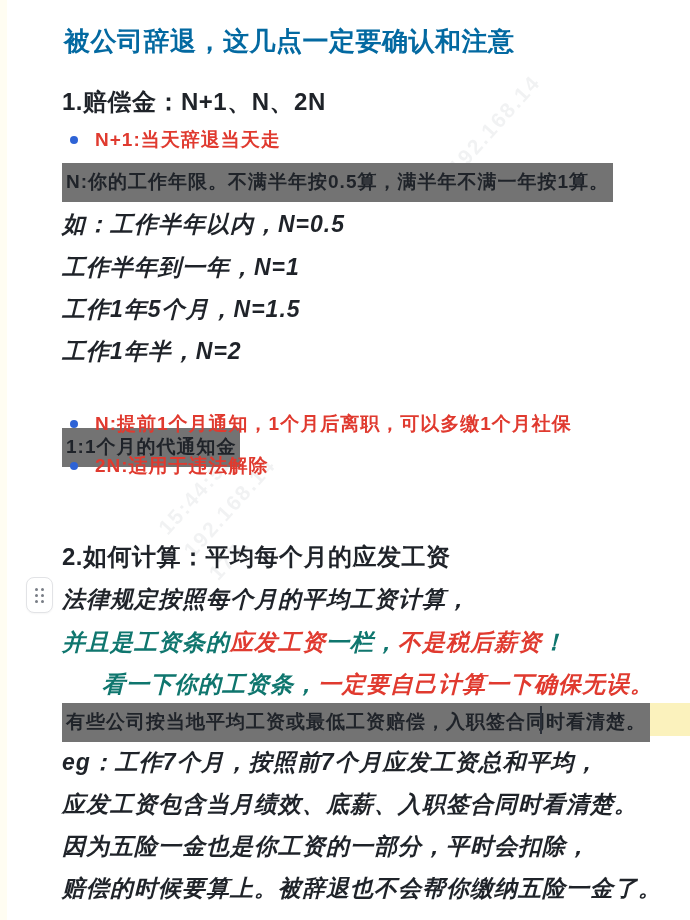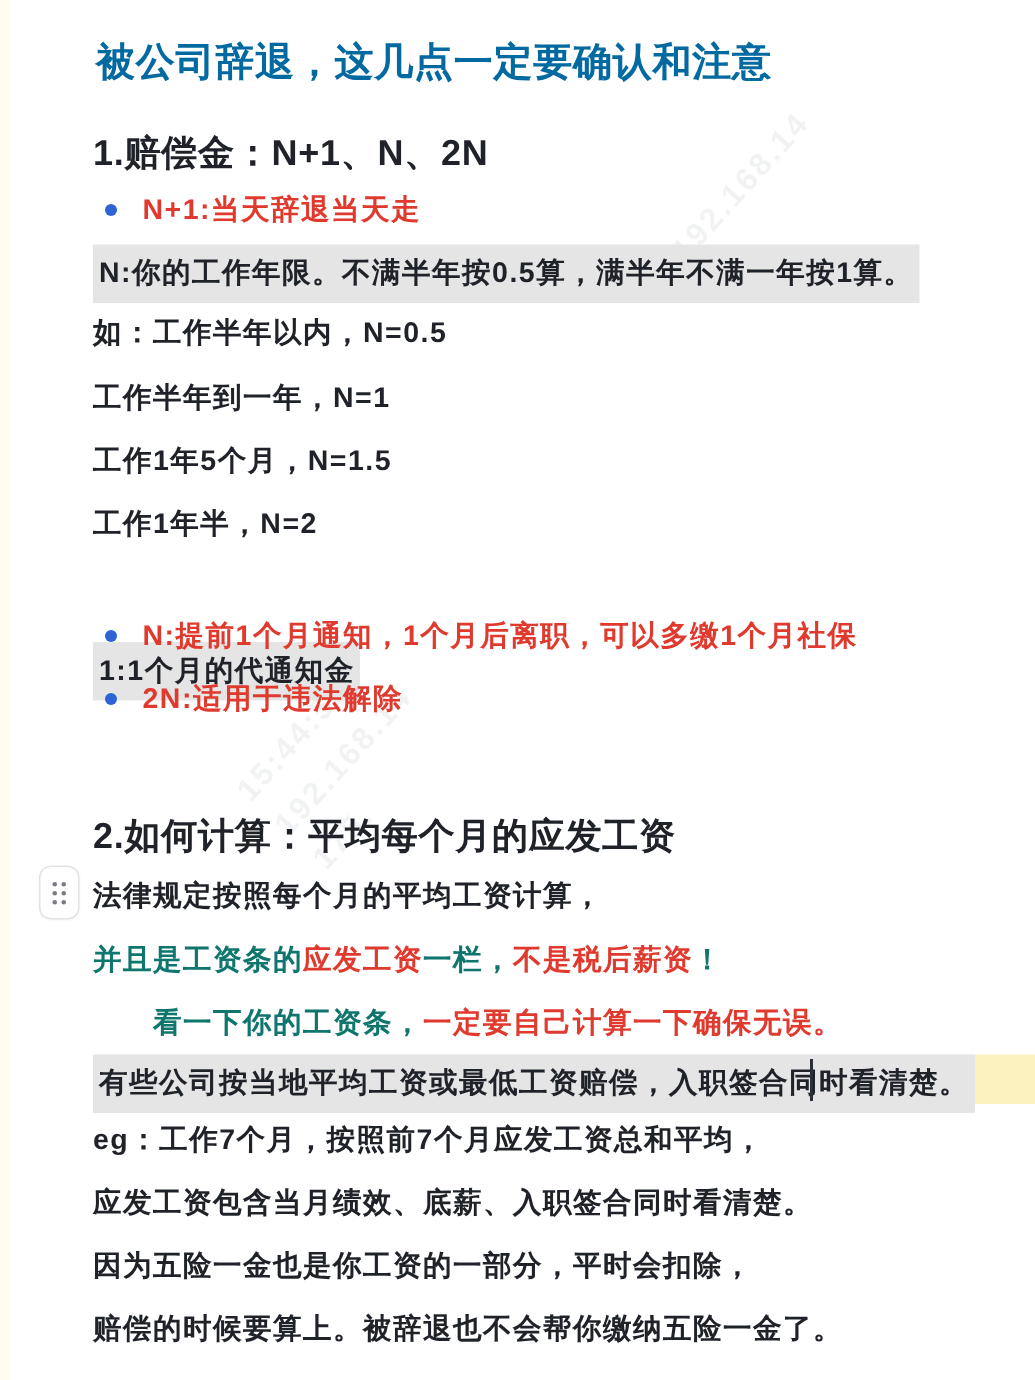--- a/index.html
+++ b/index.html
@@ -20,7 +20,7 @@
   .bullet-row{display:flex;align-items:center;}
   .bullet-dot{width:8px;height:8px;border-radius:50%;background:#2e63d6;margin-left:8px;margin-right:17px;flex:0 0 auto;}
   .bullet-text{font-size:19px;color:#e03a2f;letter-spacing:1px;}
-  .hl{display:inline-block;background:#e5e5e5;padding:6px 4px 7px 4px;font-size:19px;letter-spacing:1px;color:#1f2329;}
+  .hl{display:inline-block;background:#737373;padding:6px 4px 7px 4px;font-size:19px;letter-spacing:1px;color:#1f2329;}
   .hl-pale-ext{display:inline-block;vertical-align:top;background:#fbf2bd;width:53px;height:33px;}
   .drag-handle{
     position:absolute;left:26px;top:577px;width:27px;height:36px;

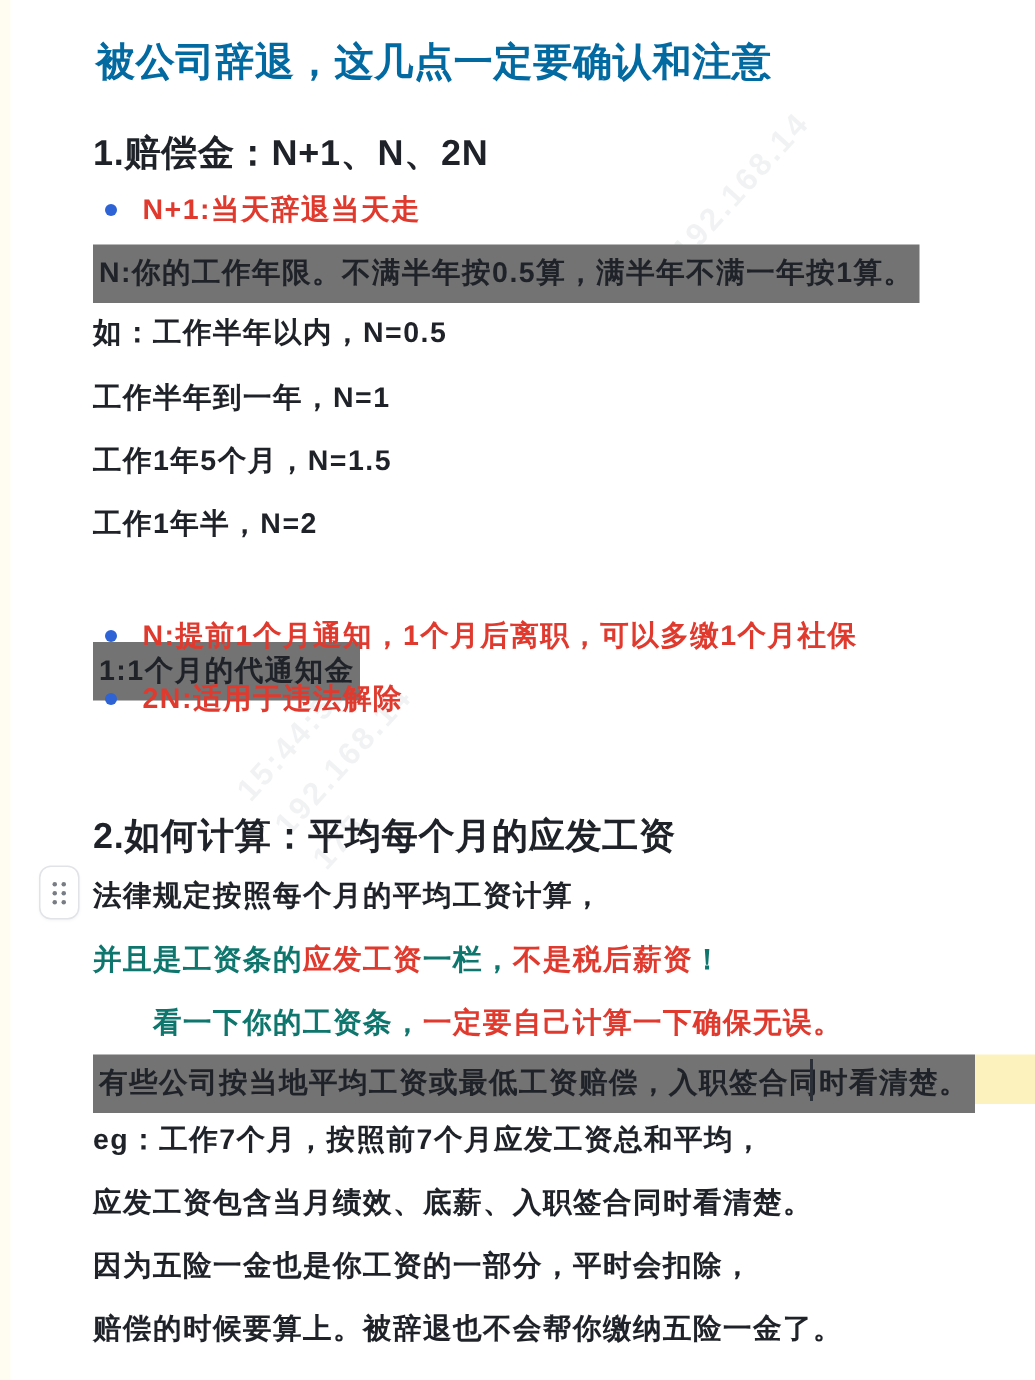--- a/index.html
+++ b/index.html
@@ -14,7 +14,7 @@
   .abs{position:absolute;left:62px;white-space:nowrap;}
   .doc-title{font-size:26px;color:#0369a1;letter-spacing:0.5px;}
   .heading{font-size:24px;color:#1f2329;letter-spacing:0.5px;}
-  .p{font-size:19px;color:#1f2329;letter-spacing:1px;}
+  .p{font-size:23px;color:#1f2329;letter-spacing:1px;font-style:italic;}
   .red{color:#e03a2f;}
   .dark{color:#0f766e;}
   .bullet-row{display:flex;align-items:center;}

